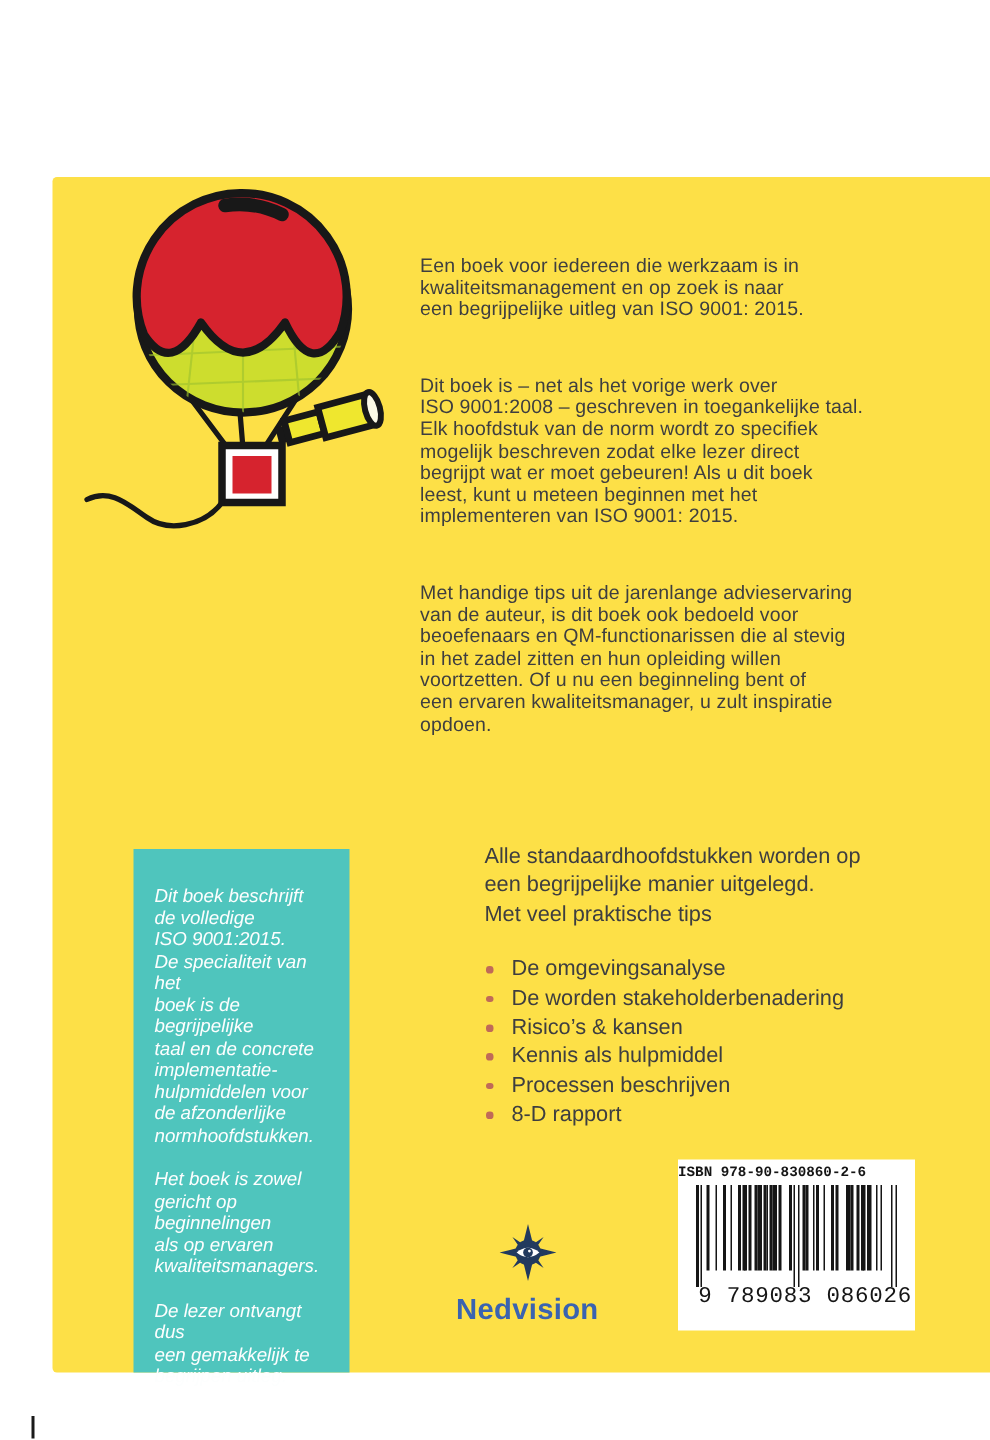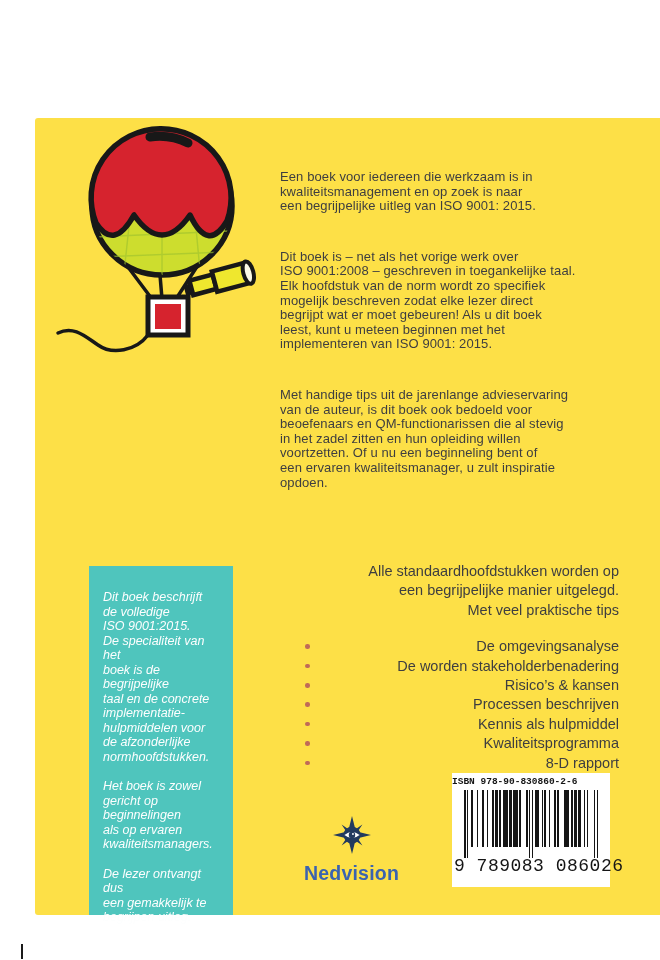--- a/index.html
+++ b/index.html
@@ -24,8 +24,8 @@
   .highlight p{margin:0 0 15px 0;white-space:pre-line;}
 
   
-  .features{position:absolute;left:269px;top:444px;width:315px;
-            font-size:14.5px;line-height:19.4px;text-align:right;}
+  .features{position:absolute;left:288px;top:444px;width:315px;
+            font-size:14.5px;line-height:19.4px;}
   .features-heading{margin:0 0 17px 0;font-weight:400;white-space:pre-line;}
   .features ul{list-style:none;margin:0;padding:0;}
   .features li{position:relative;padding-left:18px;height:19.4px;}

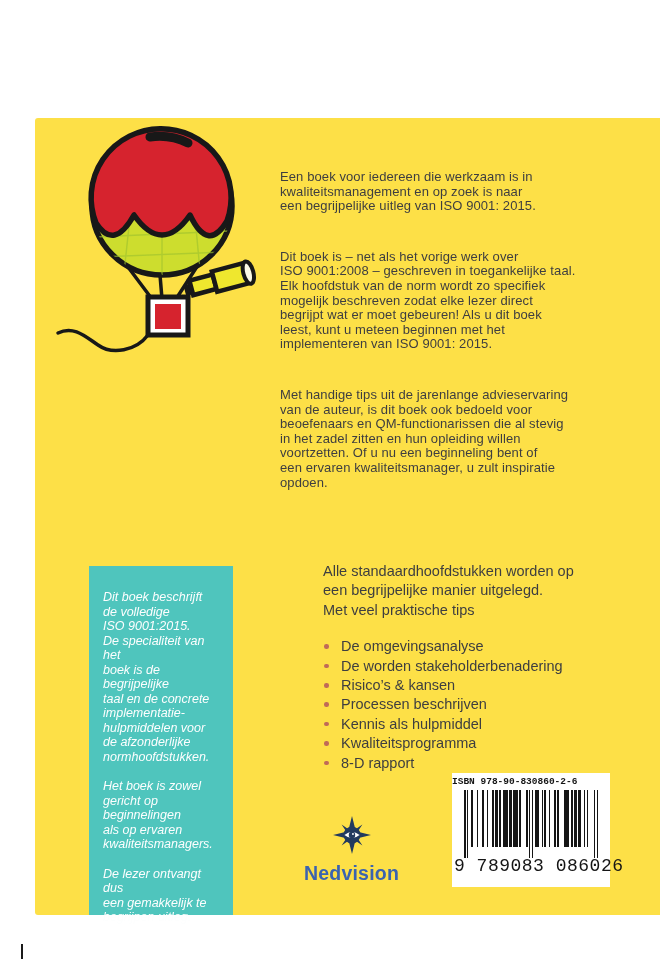--- a/index.html
+++ b/index.html
@@ -145,8 +145,8 @@
         <li><span class="bullet"></span><span>De omgevingsanalyse</span></li>
         <li><span class="bullet"></span><span>De worden stakeholderbenadering</span></li>
         <li><span class="bullet"></span><span>Risico’s &amp; kansen</span></li>
+        <li><span class="bullet"></span><span>Kennis als hulpmiddel</span></li>
         <li><span class="bullet"></span><span>Processen beschrijven</span></li>
-        <li><span class="bullet"></span><span>Kennis als hulpmiddel</span></li>
         <li><span class="bullet"></span><span>Kwaliteitsprogramma</span></li>
         <li><span class="bullet"></span><span>8-D rapport</span></li>
       </ul>

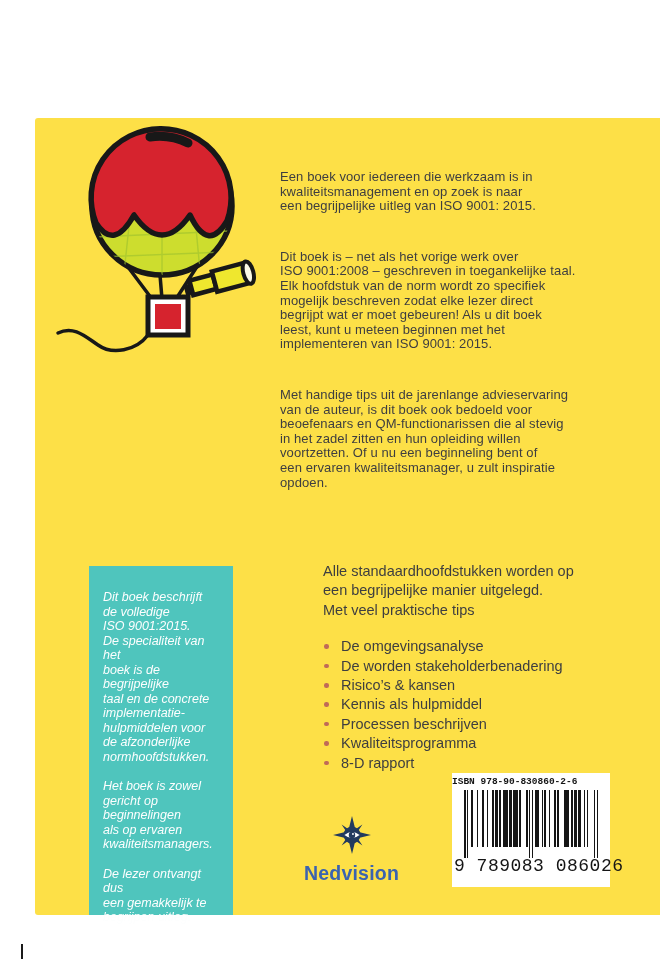--- a/index.html
+++ b/index.html
@@ -147,7 +147,6 @@
         <li><span class="bullet"></span><span>Risico’s &amp; kansen</span></li>
         <li><span class="bullet"></span><span>Kennis als hulpmiddel</span></li>
         <li><span class="bullet"></span><span>Processen beschrijven</span></li>
-        <li><span class="bullet"></span><span>Kwaliteitsprogramma</span></li>
         <li><span class="bullet"></span><span>8-D rapport</span></li>
       </ul>
   </div>

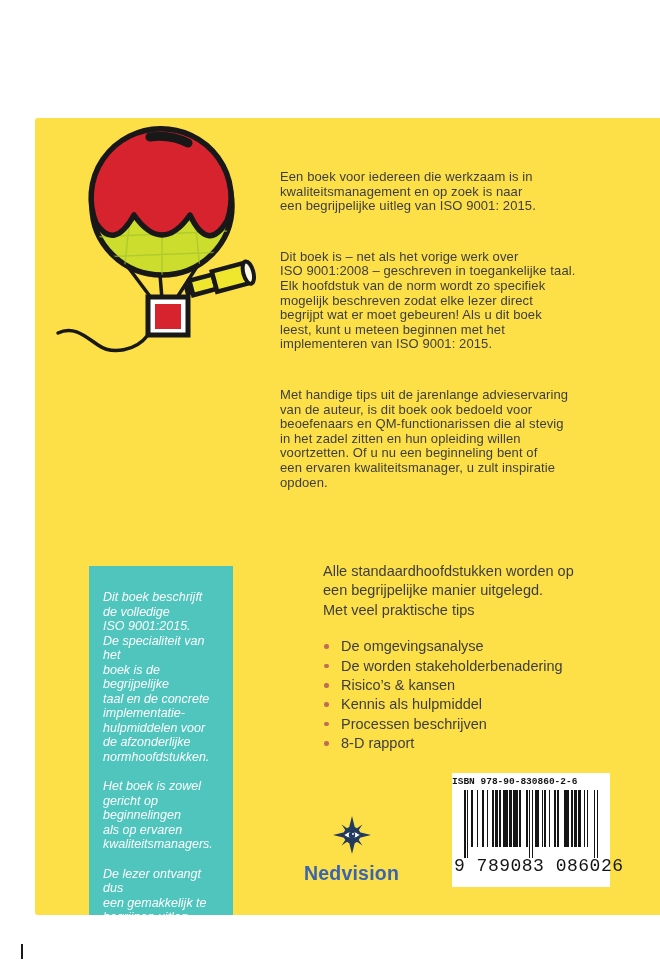--- a/index.html
+++ b/index.html
@@ -43,8 +43,8 @@
         white-space:nowrap;}
   .bars{position:absolute;left:12px;top:17px;width:134px;height:68px;}
   .bars div{position:absolute;top:0;background:#151515;}
-  .digits{position:absolute;left:2px;top:83px;width:154px;text-align:left;
-          font-family:"Liberation Mono",monospace;font-size:18px;color:#151515;
+  .digits{position:absolute;left:2px;top:83px;width:154px;text-align:right;
+          font-family:"Liberation Mono",monospace;font-size:15px;color:#151515;
           letter-spacing:.5px;white-space:nowrap;}
 
   .crop-mark{position:absolute;left:21px;top:944px;width:2px;height:15px;background:#1a1a1a;}

